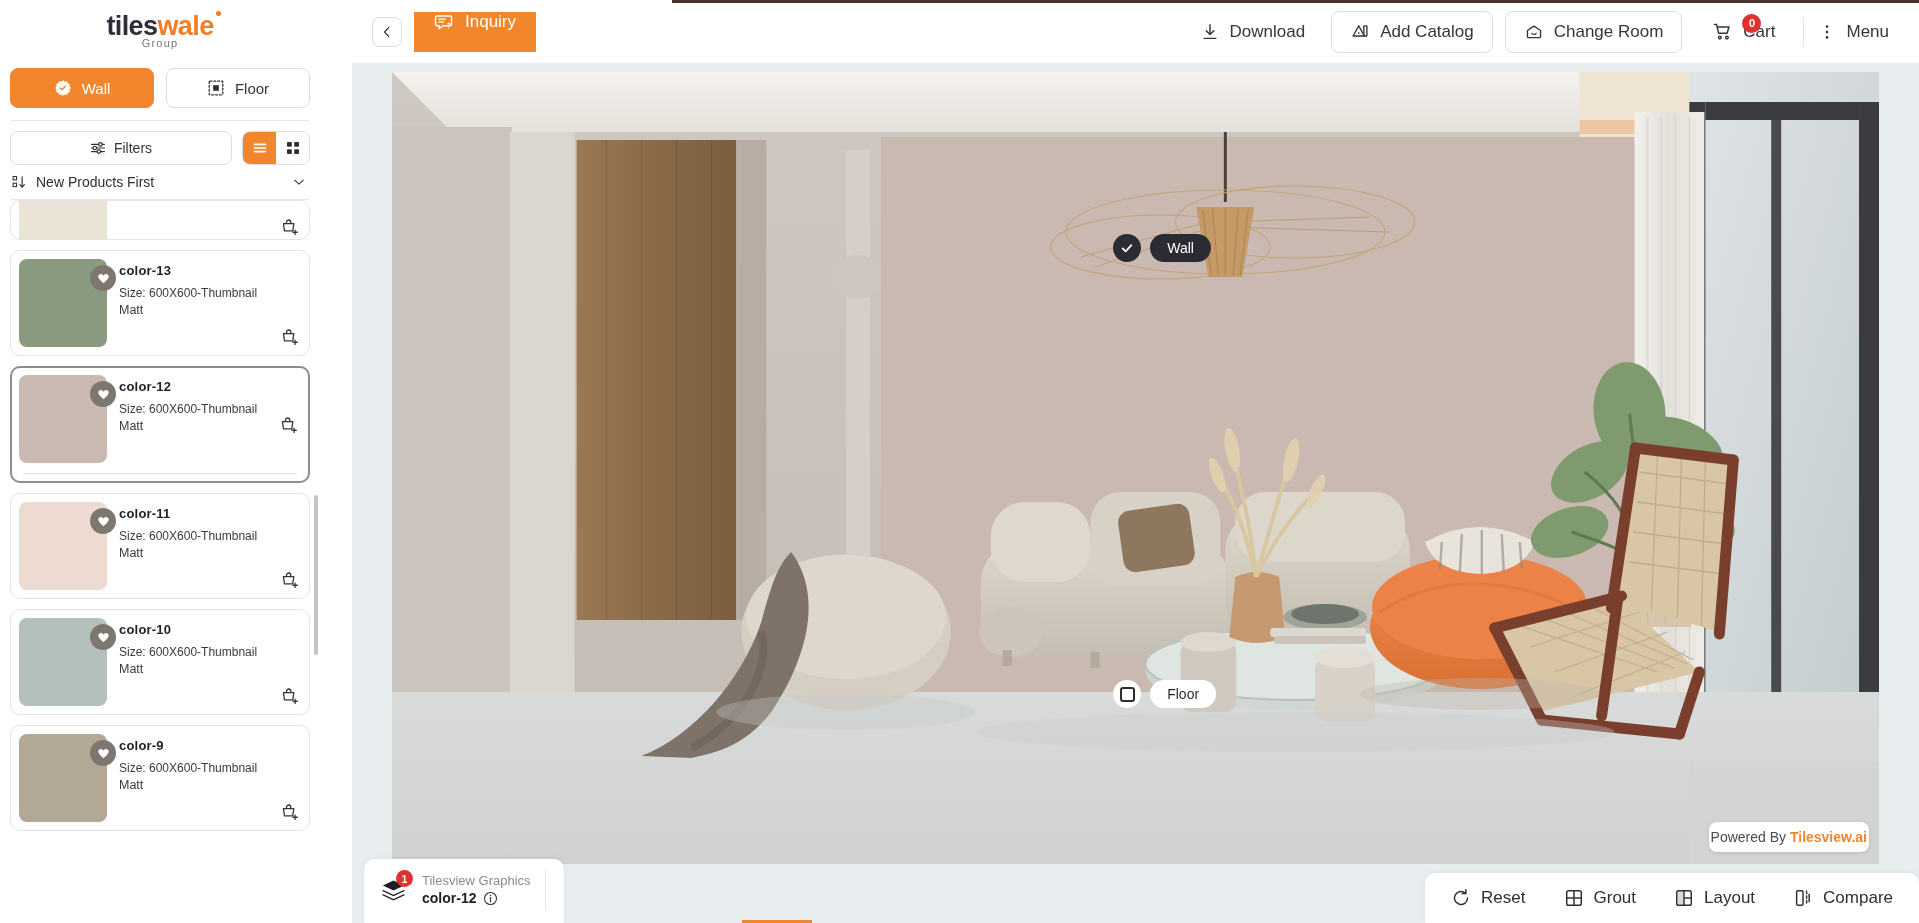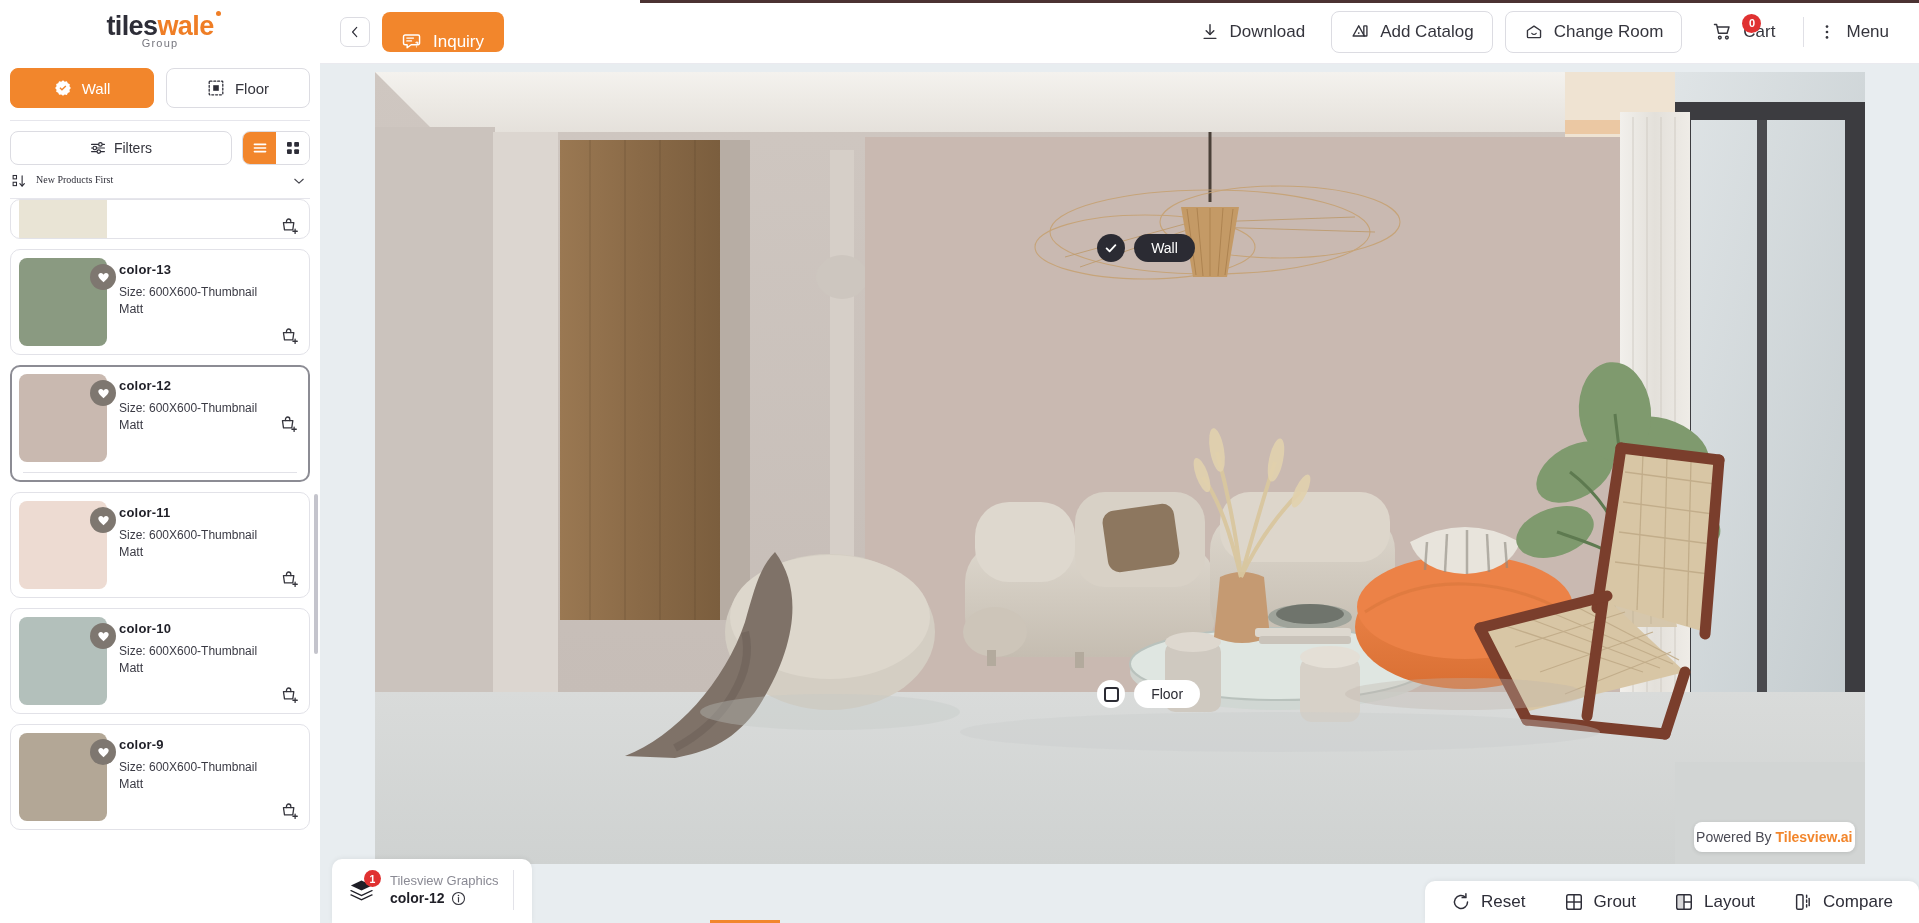--- a/index.html
+++ b/index.html
@@ -9,7 +9,7 @@
     background: #ffffff;
     overflow: hidden;
   }
-  #app { position: relative; width: 1919px; height: 923px; display: flex; }
+  #app { position: relative; width: 1919px; height: 923px; display: flex; gap: 32px; }
 
   
   #sidebar {

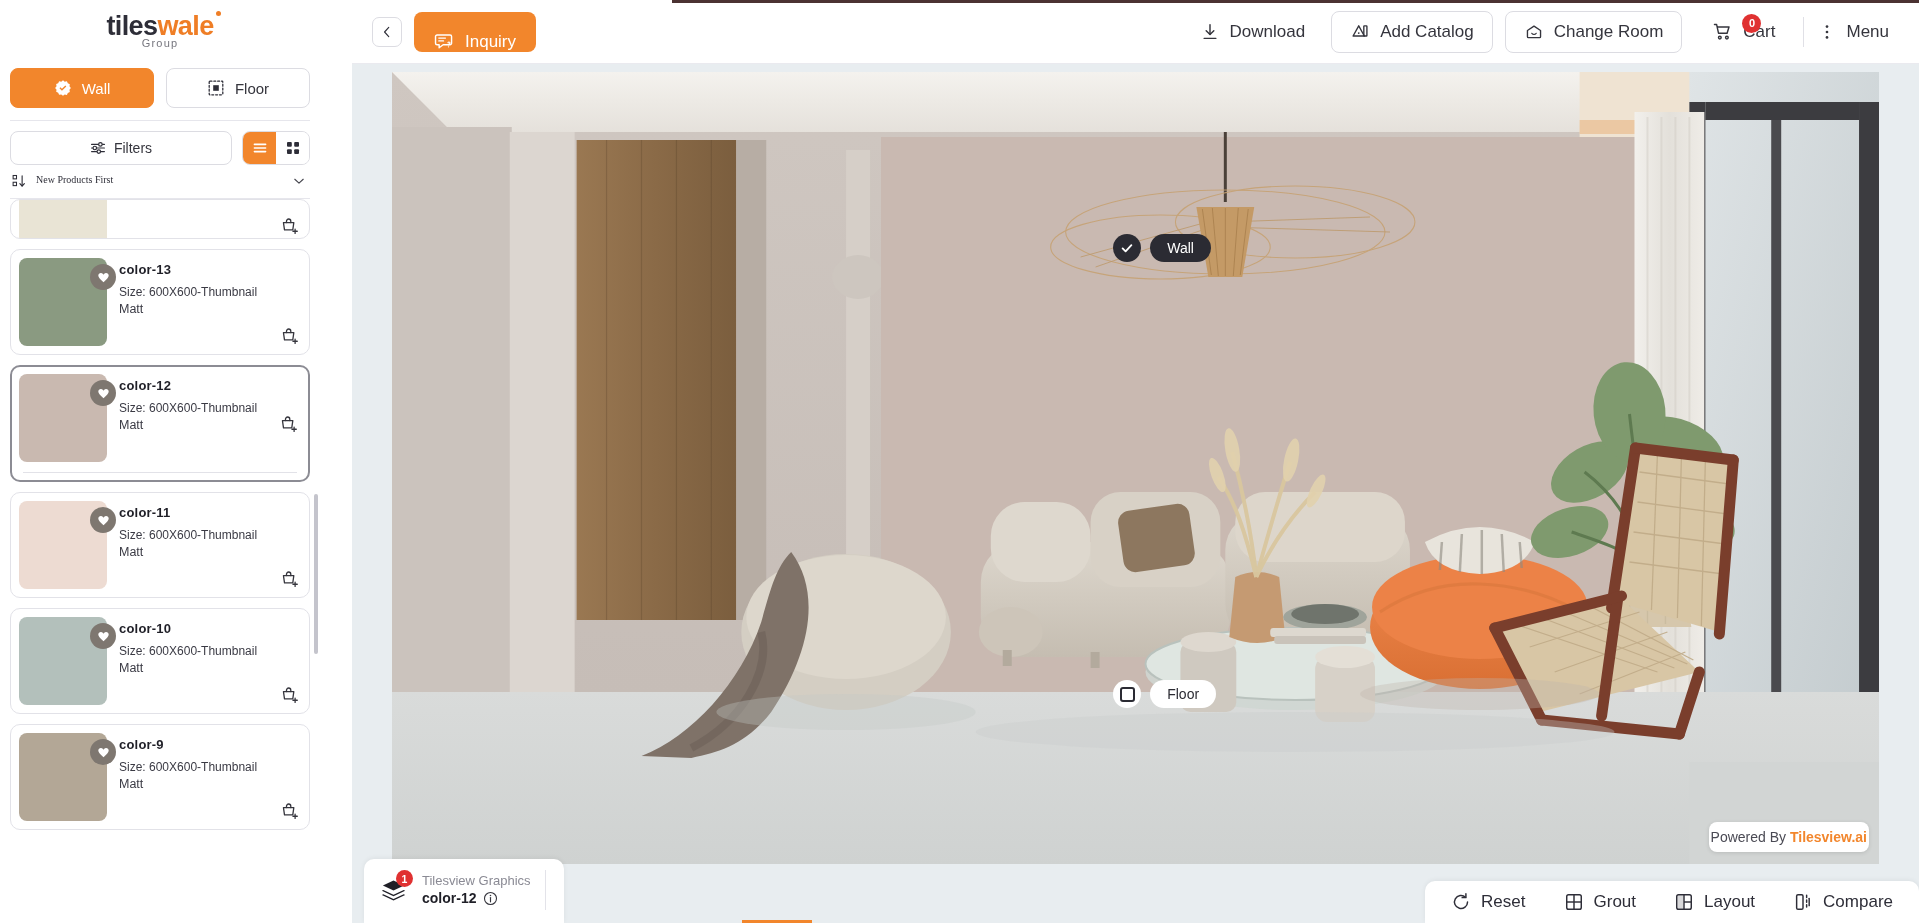--- a/index.html
+++ b/index.html
@@ -120,8 +120,8 @@
     display: flex; align-items: center; justify-content: center; cursor: pointer; margin-right: 12px;
   }
   .inquiry-btn {
-    height: 40px; background: #f2862c; color: #fff; border-radius: 8px;
-    display: flex; align-items: flex-end; gap: 10px; padding: 0 20px;
+    height: 40px; background: #f2862c; color: #fff; border-radius: 0;
+    display: flex; align-items: flex-start; gap: 10px; padding: 0 20px;
     font-size: 17px; cursor: pointer; border: none;
   }
   .tb-spacer { flex: 1 1 auto; }

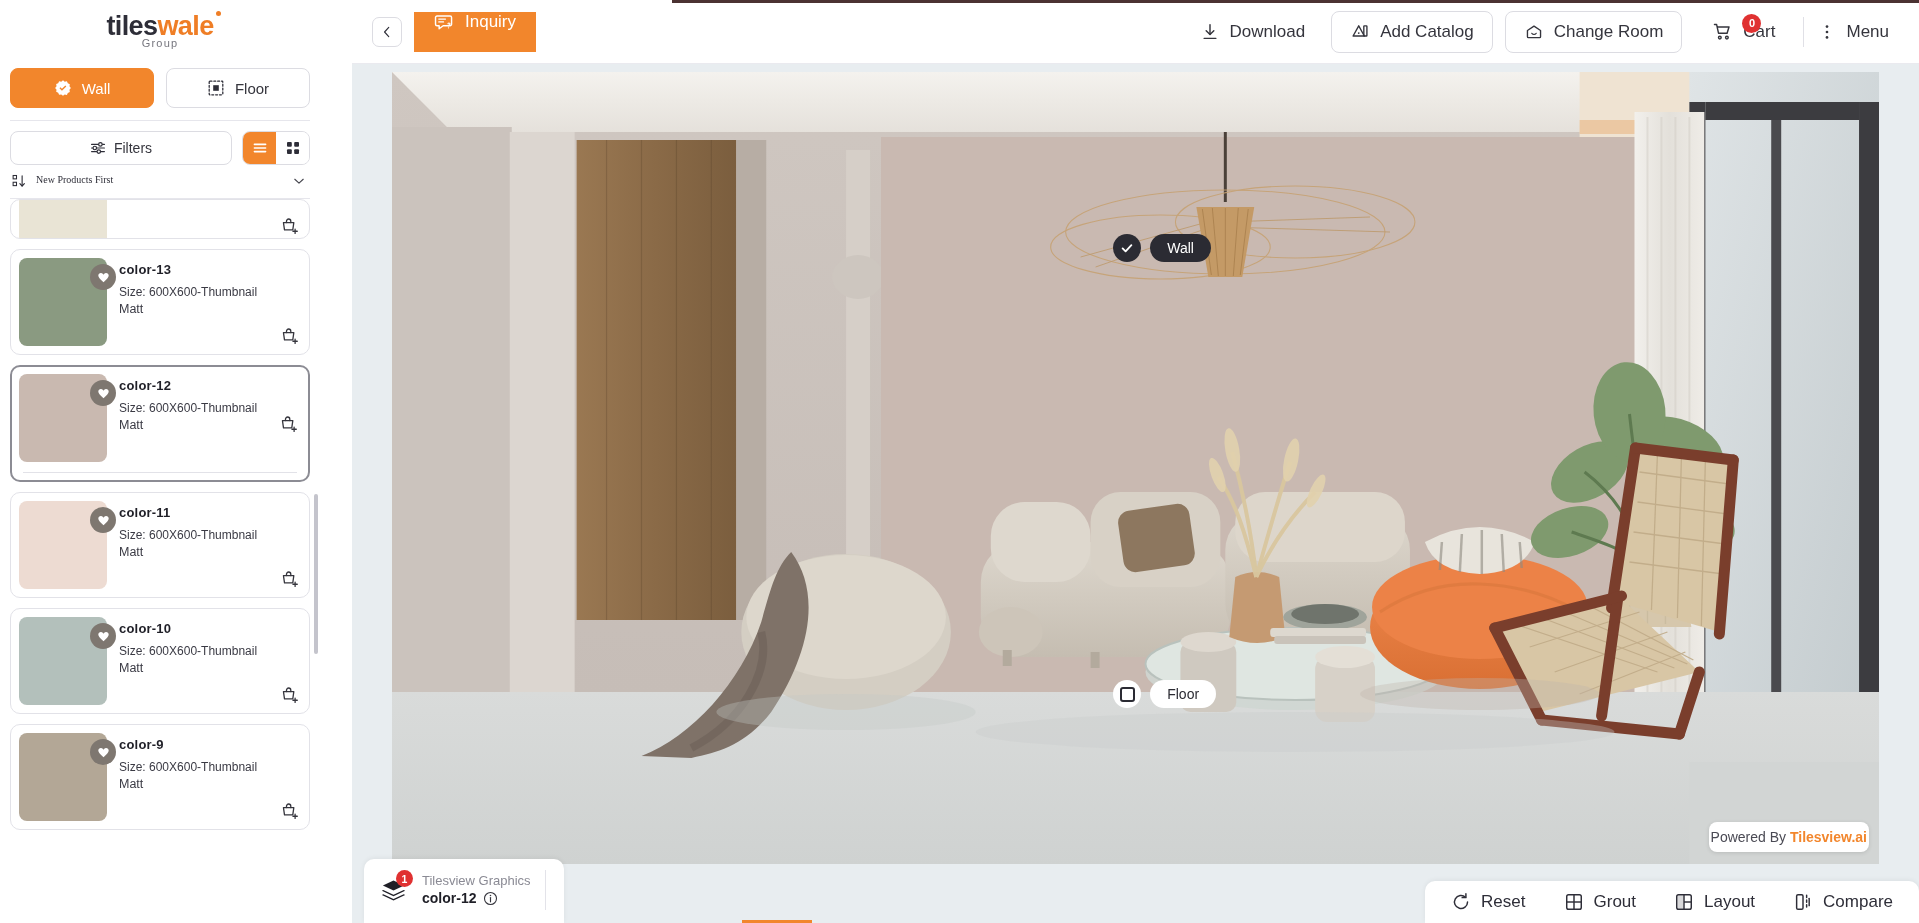--- a/index.html
+++ b/index.html
@@ -67,8 +67,8 @@
   }
 
   .sort-row {
-    display: flex; align-items: flex-start; gap: 9px;
-    padding: 9px 14px 9px 12px; font-size: 10px; color: #2e2e38; cursor: pointer; font-family: Liberation Serif, serif;
+    display: flex; align-items: center; gap: 9px;
+    padding: 9px 14px 9px 12px; font-size: 14px; color: #2e2e38; cursor: pointer;
   }
   .sort-label { flex: 1; }
   .sort-sep { height: 1px; background: #e6e6ec; margin: 0 10px; }

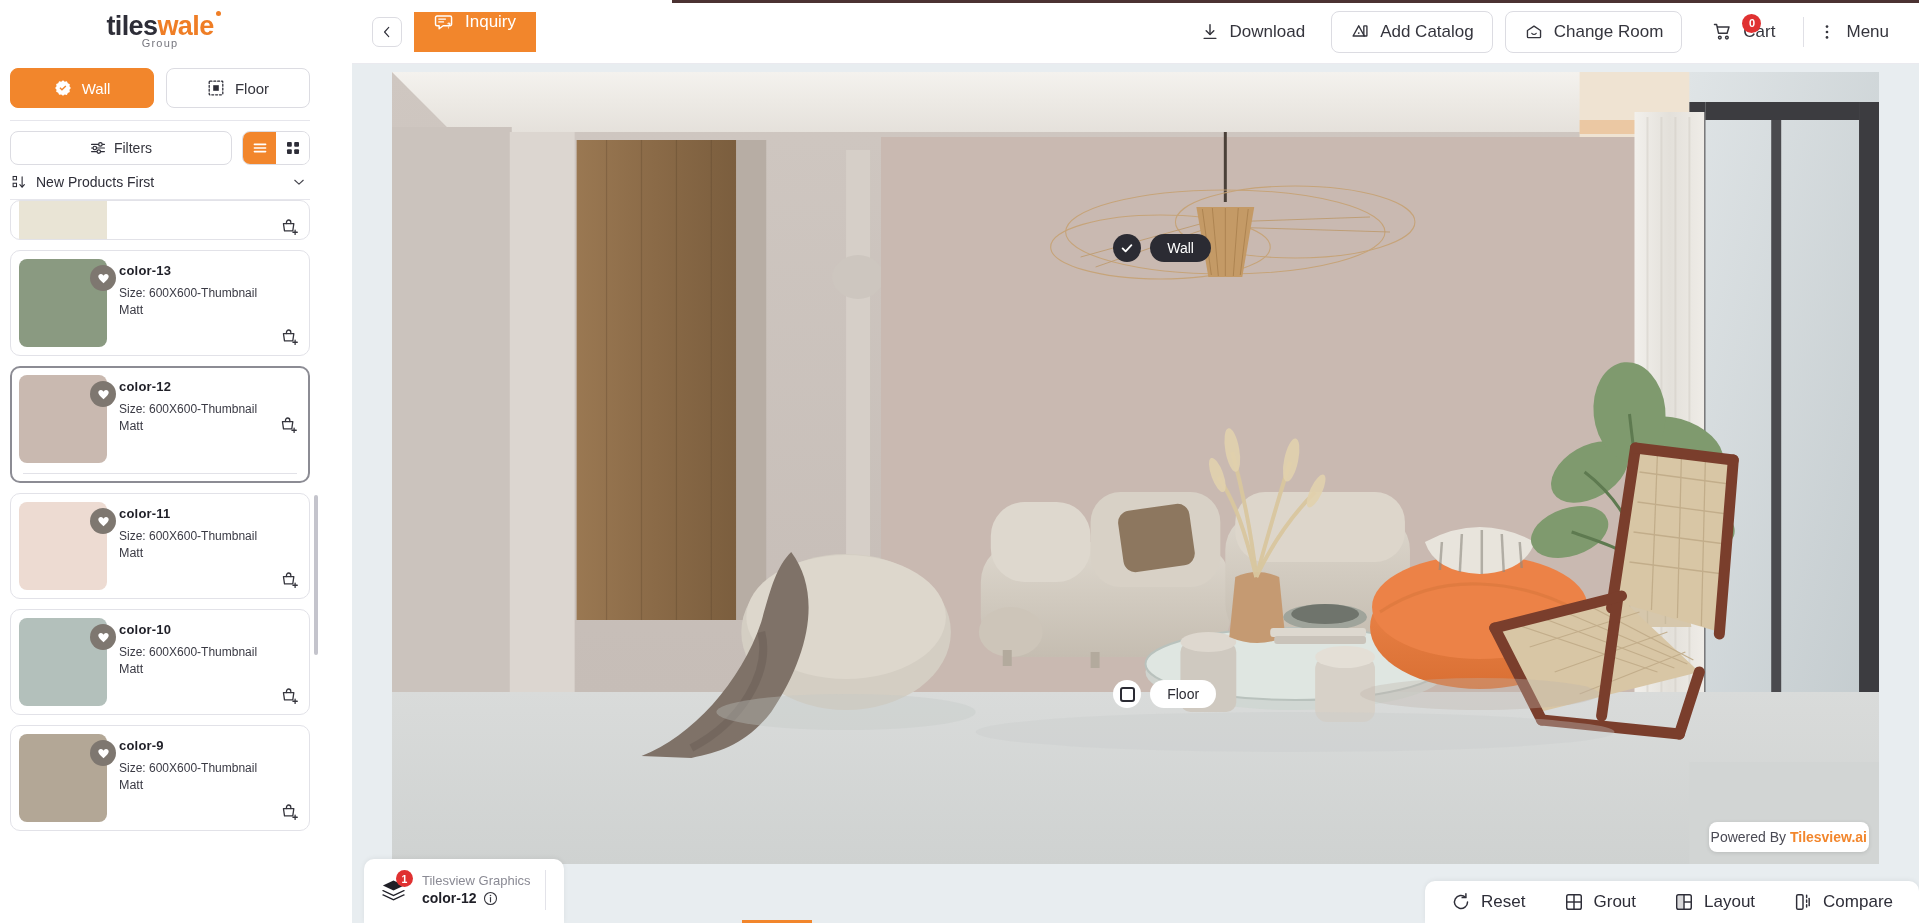--- a/index.html
+++ b/index.html
@@ -199,7 +199,7 @@
   .bb-vsep { width: 1px; height: 40px; background: #e3e3e9; }
   .bb-right {
     margin-left: auto; margin-right: 0; background: #fff;
-    border-radius: 10px 10px 0 0; padding: 0 26px; height: 42px;
+    border-radius: 10px 10px 0 0; padding: 0 26px; height: 50px;
     display: flex; align-items: center; gap: 38px; pointer-events: auto;
     box-shadow: 0 -1px 5px rgba(0,0,0,.06);
   }

